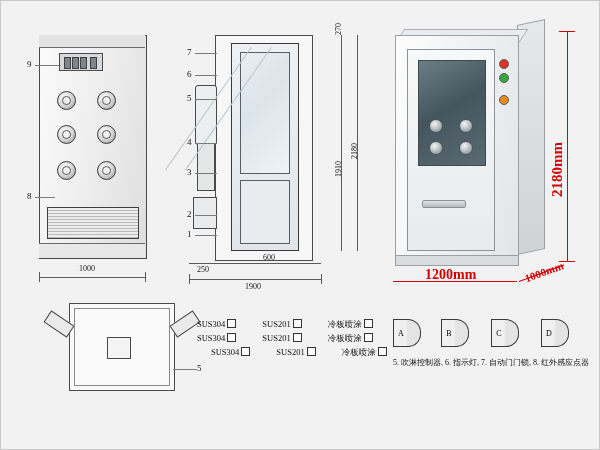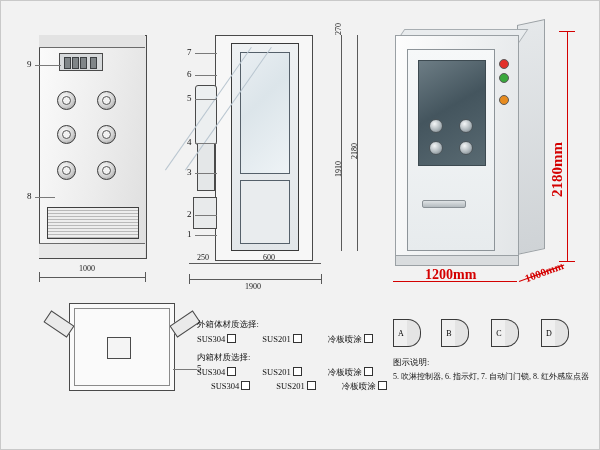--- a/index.html
+++ b/index.html
@@ -270,7 +270,7 @@
   <div class="dim-txt" style="left:349px;top:158px;transform:rotate(-90deg);transform-origin:left top;">2180</div>
 
   <div class="line" style="left:188px;top:262px;width:34px;height:1px;"></div>
-  <div class="dim-txt" style="left:196px;top:252px">250</div>
+  <div class="dim-txt" style="left:196px;top:264px">250</div>
   <div class="line" style="left:222px;top:262px;width:98px;height:1px;"></div>
   <div class="dim-txt" style="left:262px;top:252px">600</div>
   <div class="line" style="left:188px;top:278px;width:132px;height:1px;"></div>

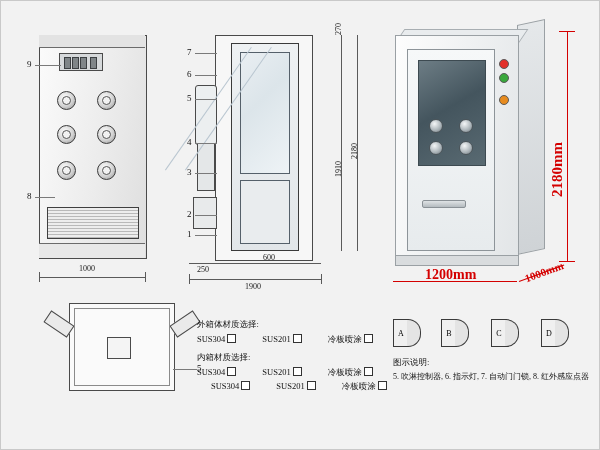--- a/index.html
+++ b/index.html
@@ -319,7 +319,6 @@
   <div class="dimred" style="left:522px;top:272px;font-size:11px;transform:rotate(-20deg);transform-origin:left top;">1000mm</div>
 
   <div id="spec">
-    <div class="hd">外箱体材质选择:</div>
     <div class="row">
       <span>SUS304</span><span class="bx"></span><span class="sp"></span><span>SUS201</span><span class="bx"></span><span class="sp"></span><span>冷板喷涂</span><span class="bx"></span>
     </div>

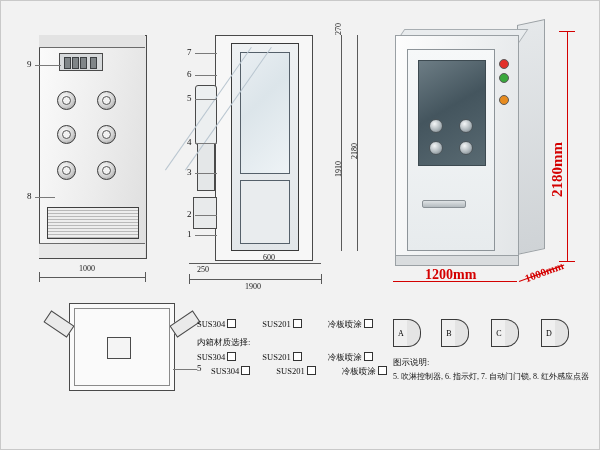--- a/index.html
+++ b/index.html
@@ -322,7 +322,6 @@
     <div class="row">
       <span>SUS304</span><span class="bx"></span><span class="sp"></span><span>SUS201</span><span class="bx"></span><span class="sp"></span><span>冷板喷涂</span><span class="bx"></span>
     </div>
-    <div class="hd" style="margin-top:6px">内箱材质选择:</div>
     <div class="row">
       <span>SUS304</span><span class="bx"></span><span class="sp"></span><span>SUS201</span><span class="bx"></span><span class="sp"></span><span>冷板喷涂</span><span class="bx"></span>
     </div>

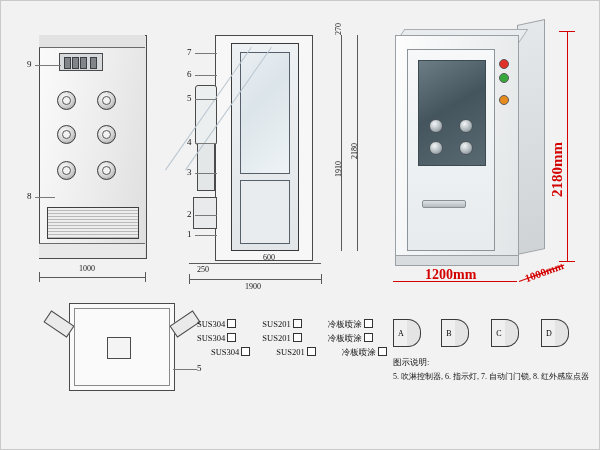--- a/index.html
+++ b/index.html
@@ -348,7 +348,6 @@
   </div>
 
   <div id="legend" style="top:356px">
-    <div class="ttl">图示说明:</div>
     <div class="ln">5. 吹淋控制器,  6. 指示灯,  7. 自动门门锁,  8. 红外感应点器</div>
   </div>
 

